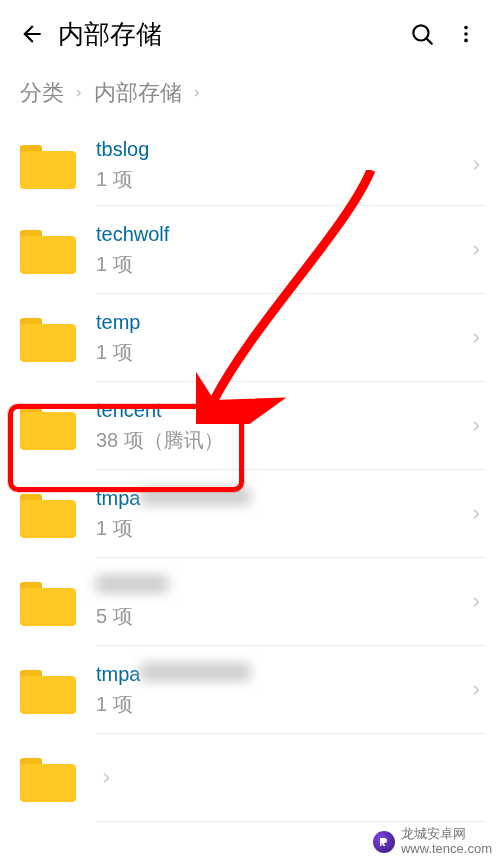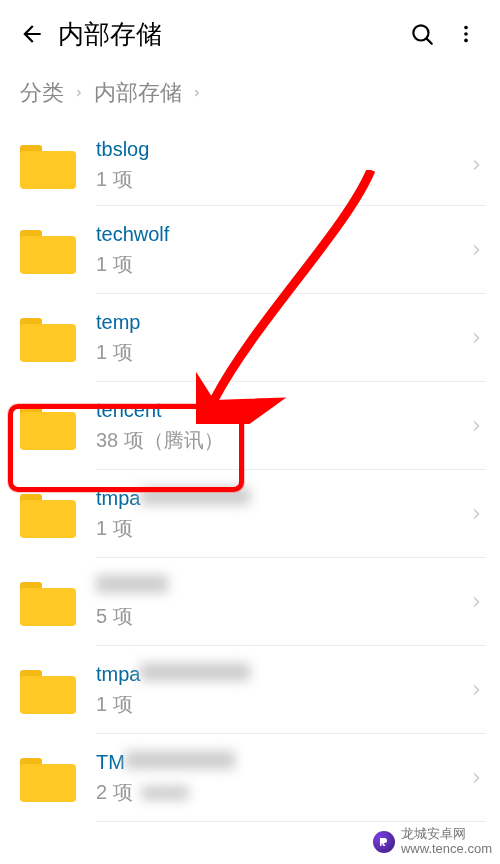--- a/index.html
+++ b/index.html
@@ -180,13 +180,6 @@
     </div>
     <div class="row">
       <div class="folder-icon"></div>
-      <div class="ftxt">
-        <div class="fname"><span>TM</span><span class="pix pix-m"></span></div>
-        <div class="fmeta">
-          <span>2 项</span>
-          <span class="pix pix-xs"></span>
-        </div>
-      </div>
       <div class="chev">
         <svg width="12" height="18" viewBox="0 0 24 24">
           <path d="M9 4l8 8-8 8" stroke="#c8c8c8" stroke-width="3" fill="none" stroke-linecap="round"></path>

